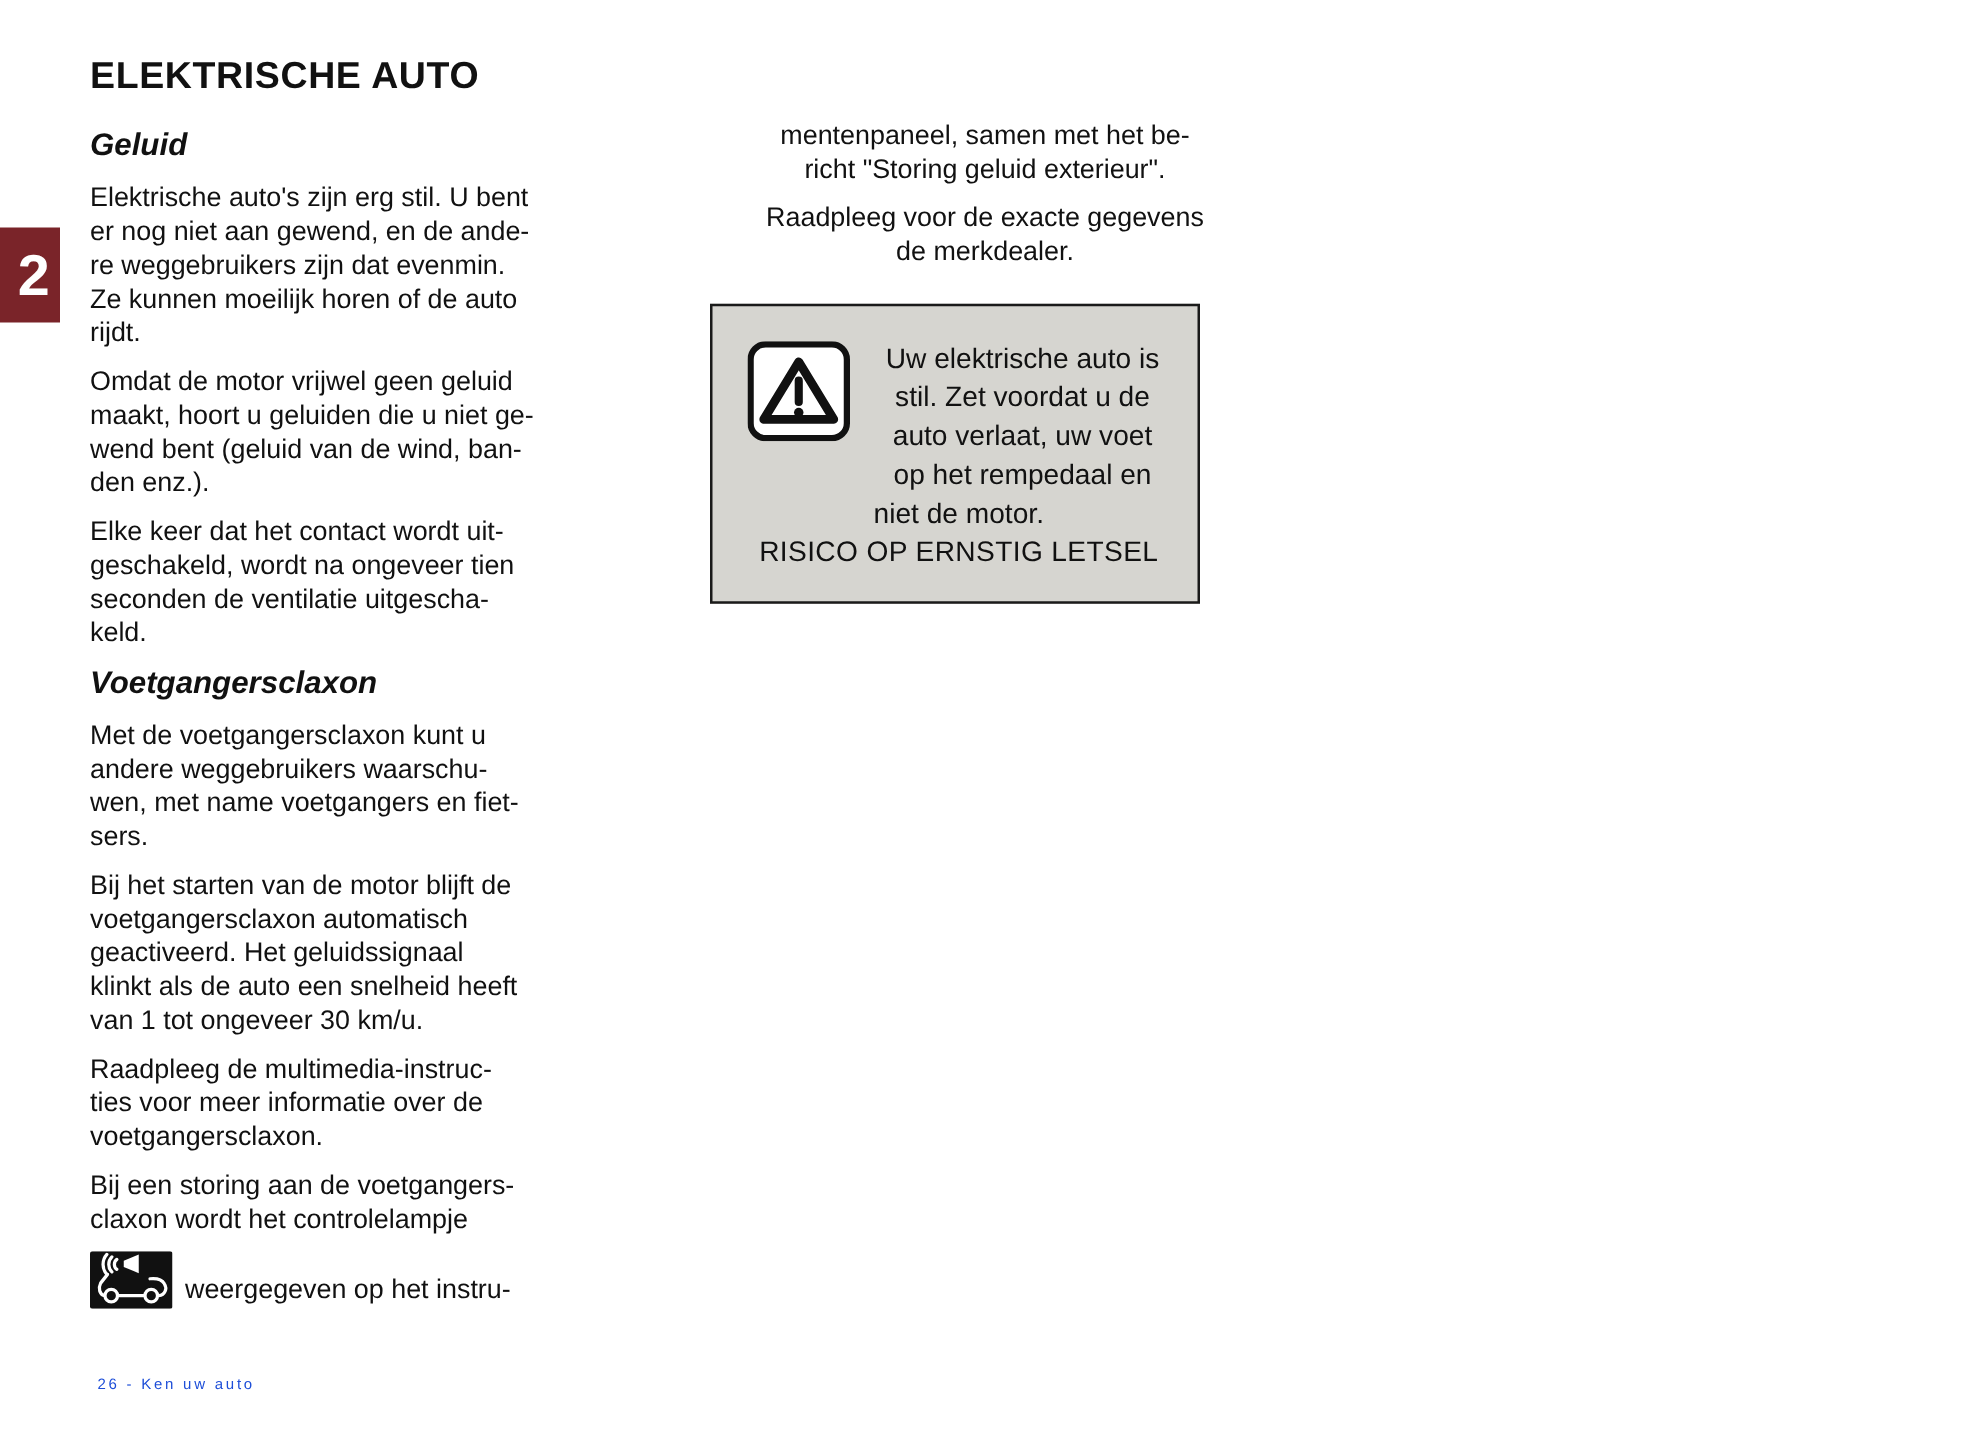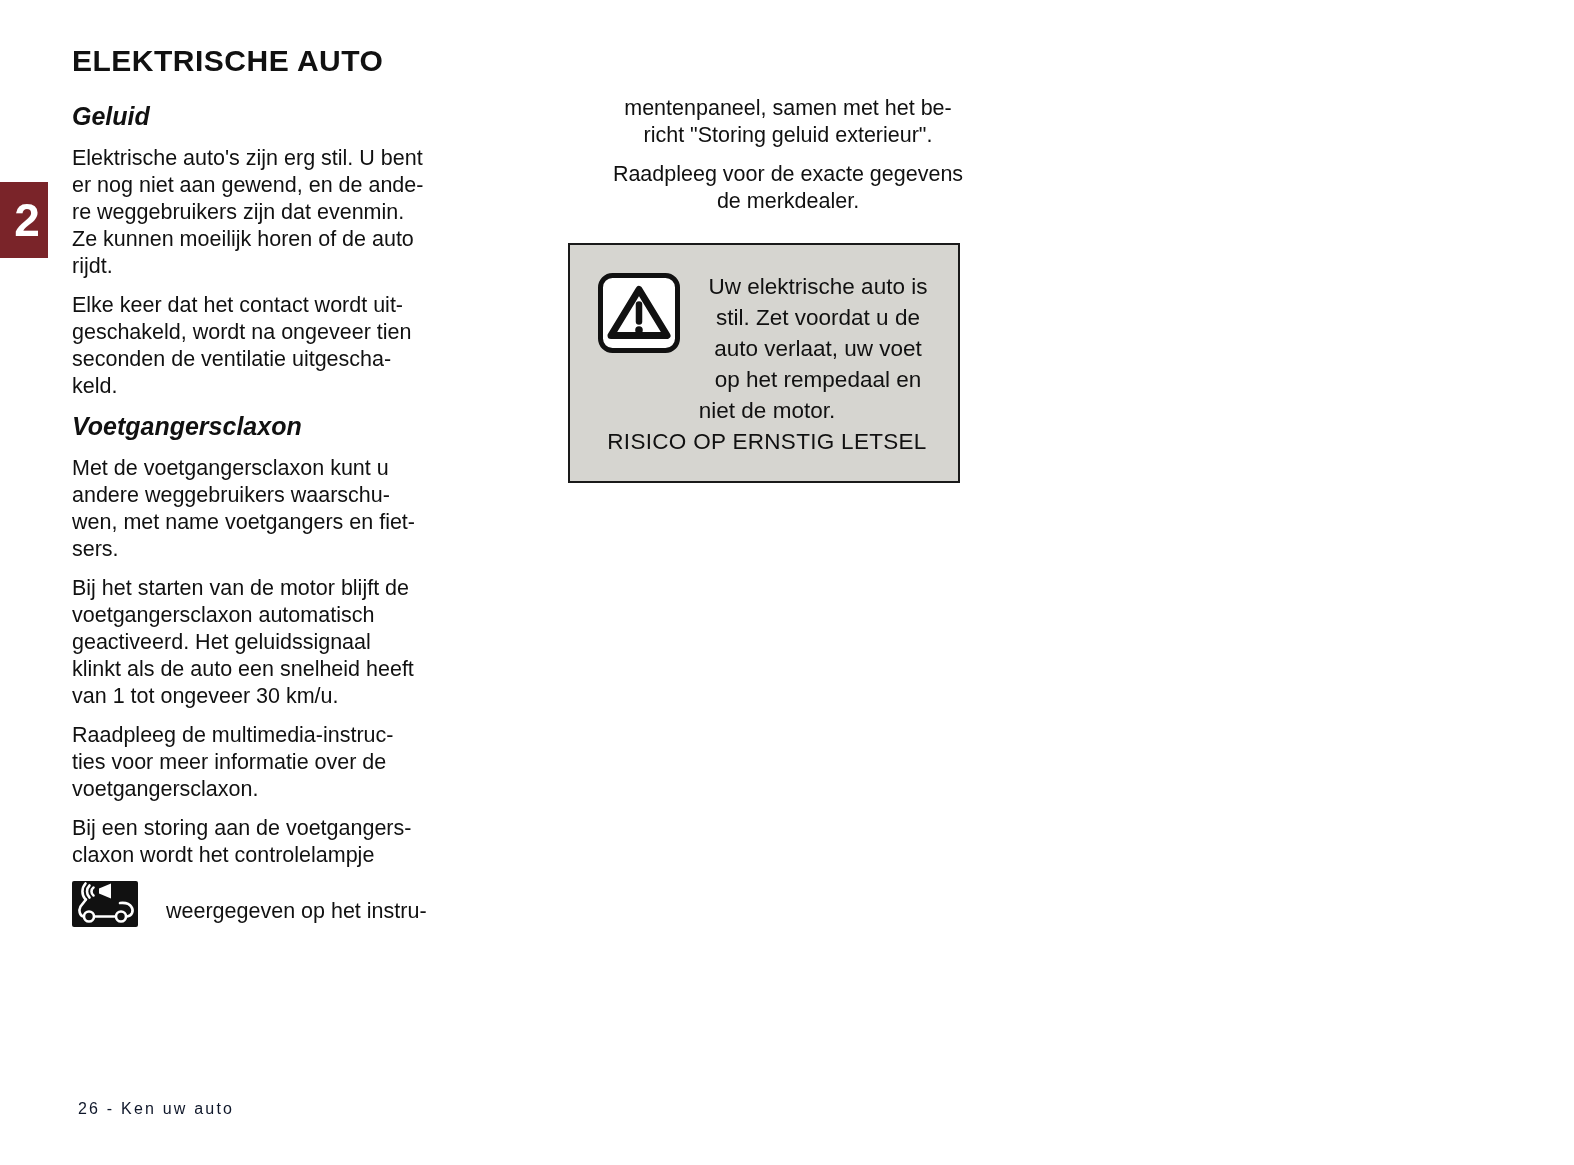--- a/index.html
+++ b/index.html
@@ -142,6 +142,10 @@
 re weggebruikers zijn dat evenmin.
 Ze kunnen moeilijk horen of de auto
 rijdt.</p>
+      <p class="body">Omdat de motor vrijwel geen geluid
+maakt, hoort u geluiden die u niet ge-
+wend bent (geluid van de wind, ban-
+den enz.).</p>
       <p class="body">Elke keer dat het contact wordt uit-
 geschakeld, wordt na ongeveer tien
 seconden de ventilatie uitgescha-

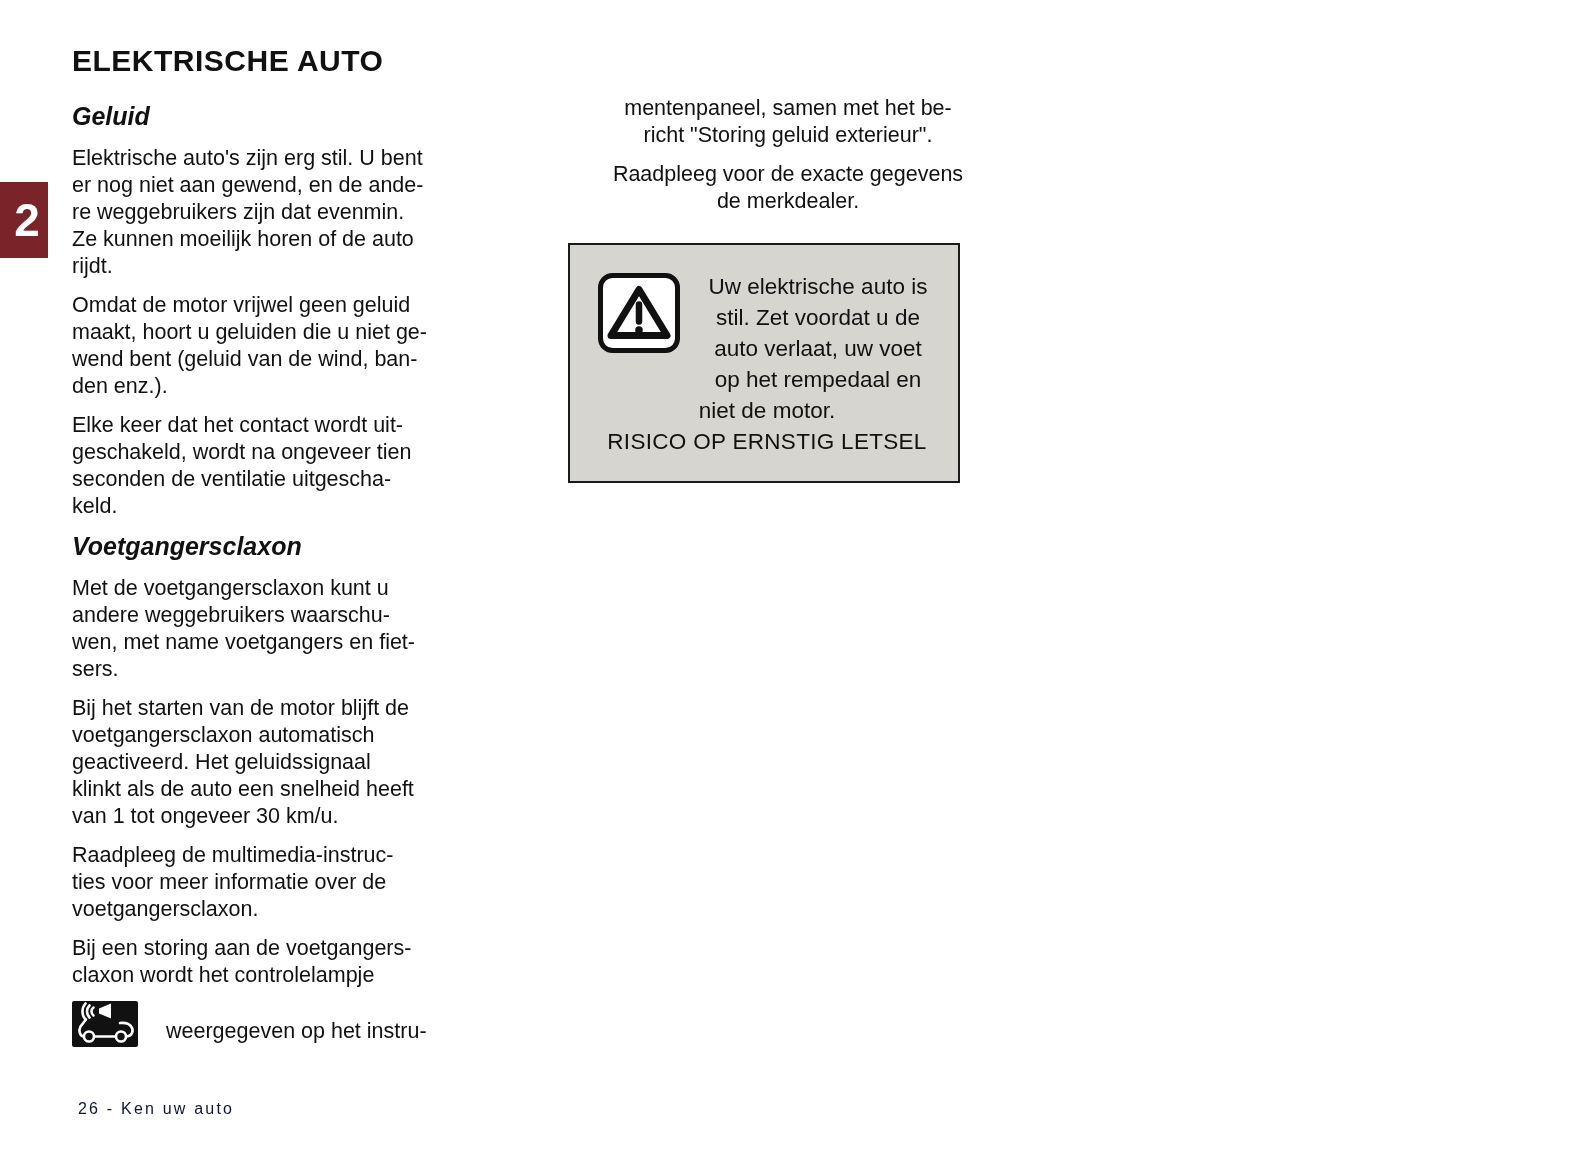--- a/index.html
+++ b/index.html
@@ -71,7 +71,7 @@
   .indicator-row {
     display: flex;
     align-items: flex-end;
-    gap: 28px;
+    gap: 10px;
     margin-top: 8px;
   }
   .horn-icon {

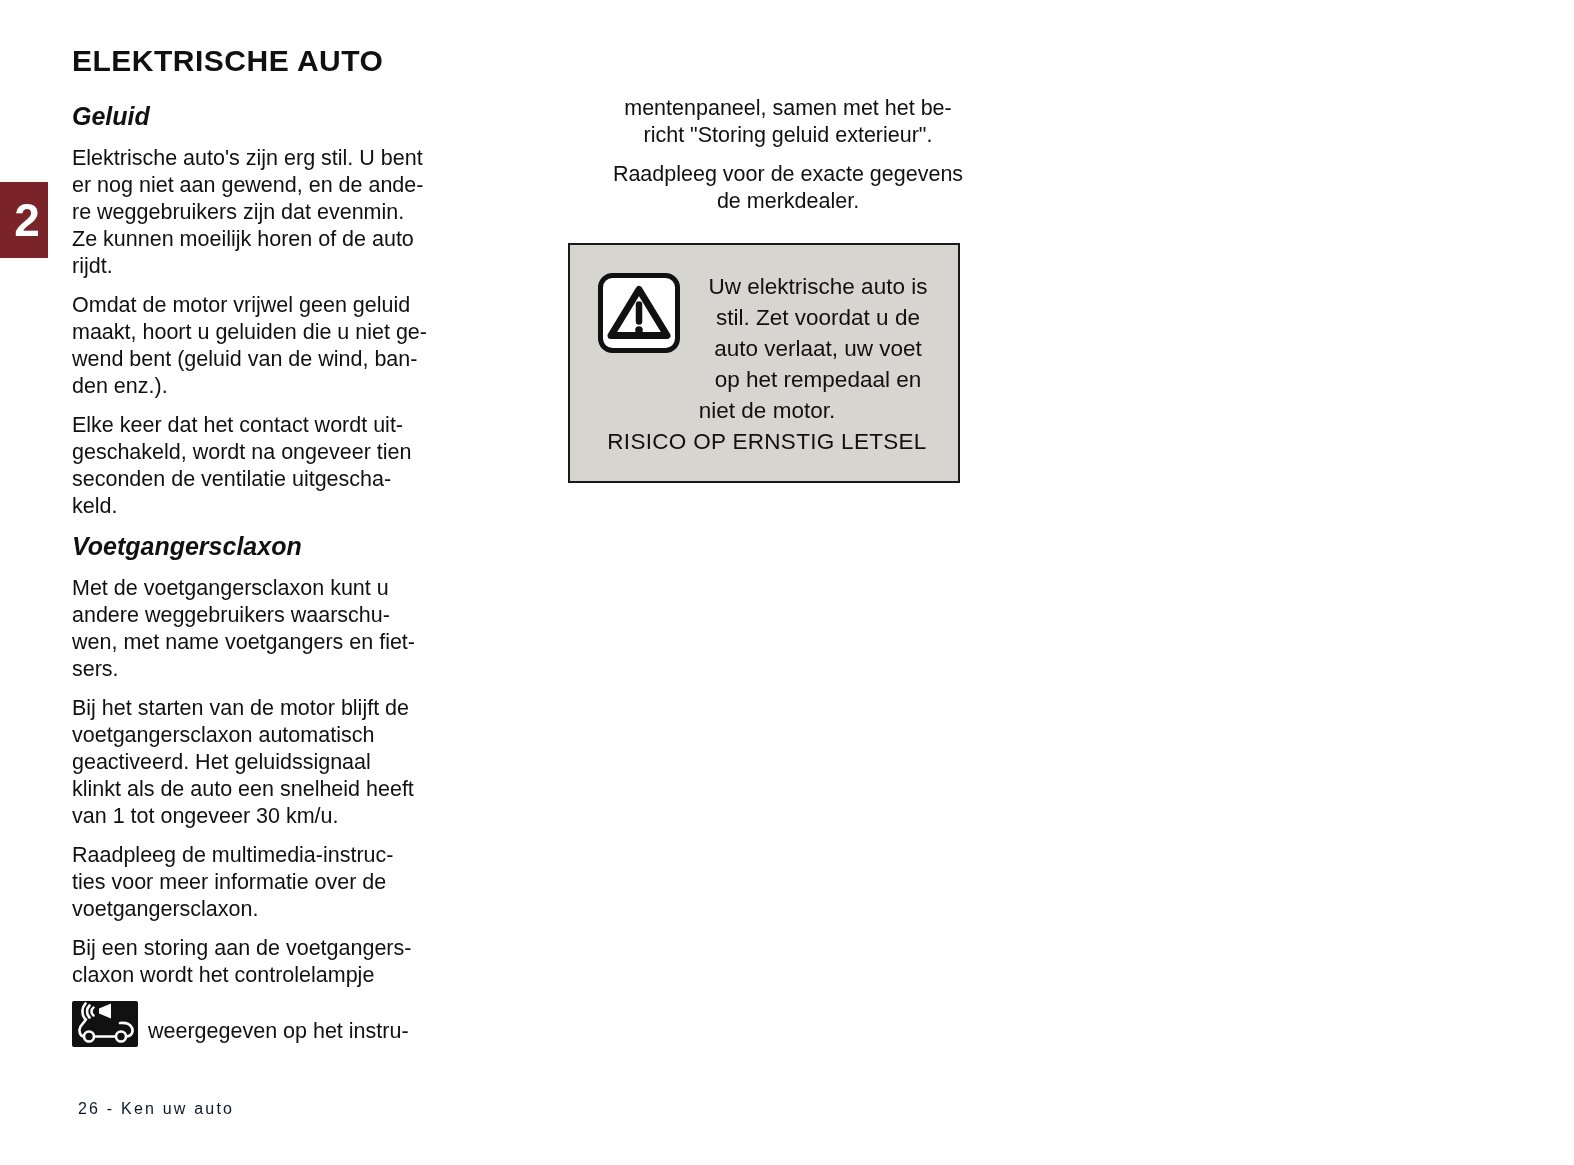--- a/index.html
+++ b/index.html
@@ -118,9 +118,9 @@
     position: absolute;
     left: 78px;
     top: 1100px;
-    font-size: 16px;
+    font-size: 12px;
     letter-spacing: 2.2px;
-    color: #0f172a;
+    color: #1d4ed8;
     text-align: right;
   }
 </style>

